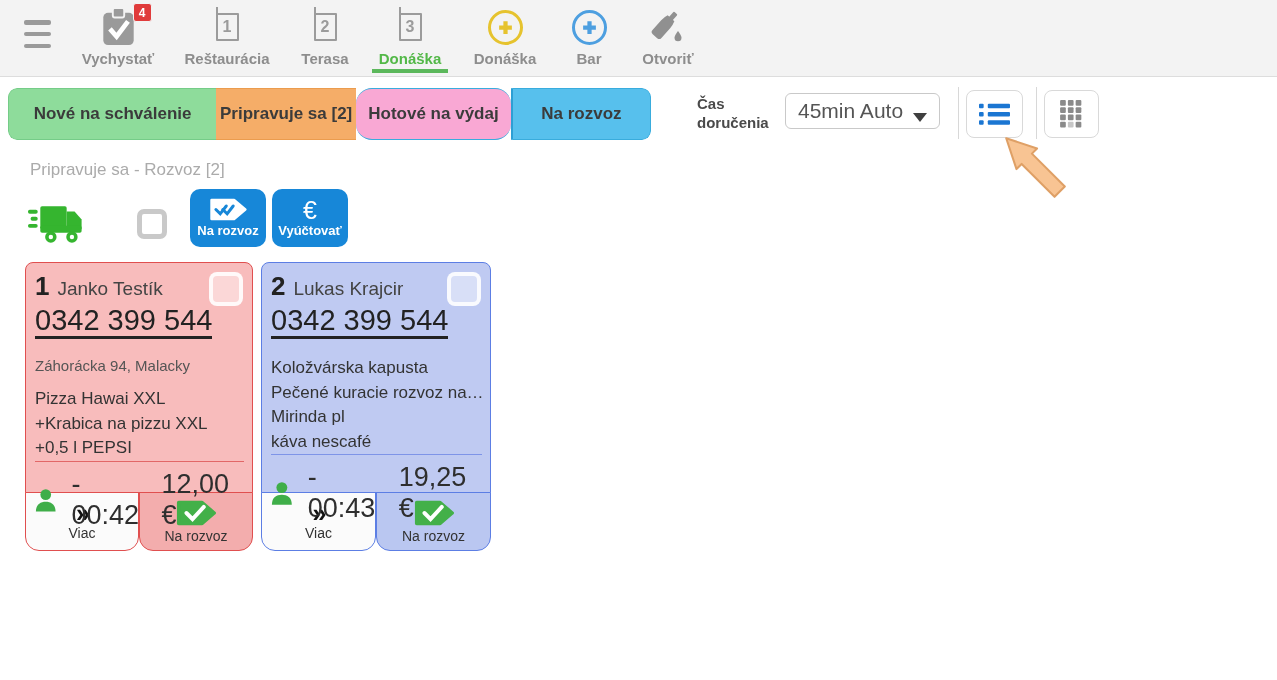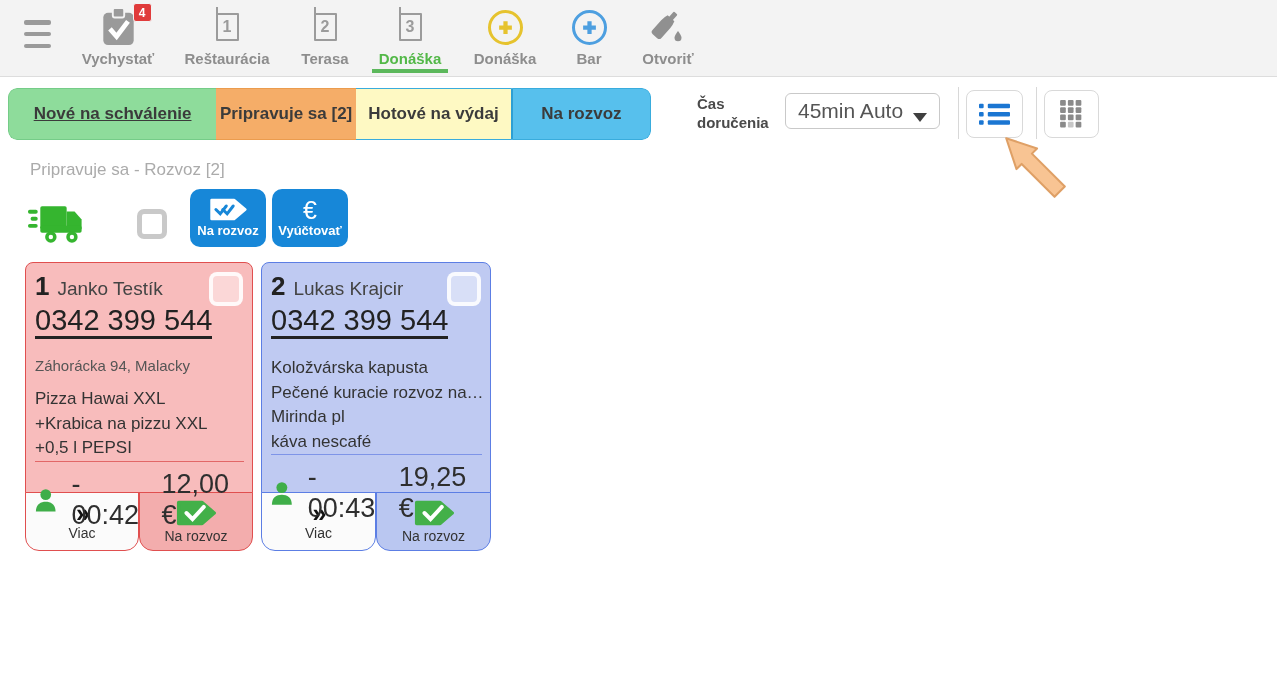--- a/index.html
+++ b/index.html
@@ -45,7 +45,7 @@
               border-radius:9px; overflow:hidden; }
   .seg { display:flex; align-items:center; justify-content:center; font-size:17px; font-weight:700;
          color:#3b3b3b; cursor:pointer; }
-  .seg1 { width:226px; background:#8edc9b; border:1px solid #75cc88; border-right:none; border-radius:9px 0 0 9px;text-decoration:underline; }
+  .seg1 { width:226px; background:#8edc9b; border:1px solid #75cc88; border-right:none; border-radius:9px 0 0 9px; }
   .seg2 { width:152px; background:#f5ad68; border-top:1px solid #eb9c4e; border-bottom:1px solid #eb9c4e; }
   .seg3 { width:168px; background:#fef9c3; border-top:1px solid #39acdd; border-bottom:1px solid #39acdd; }
   .seg4 { width:152px; background:#57c0ed; border:1px solid #39acdd; border-left:2px solid #2d9fd4;

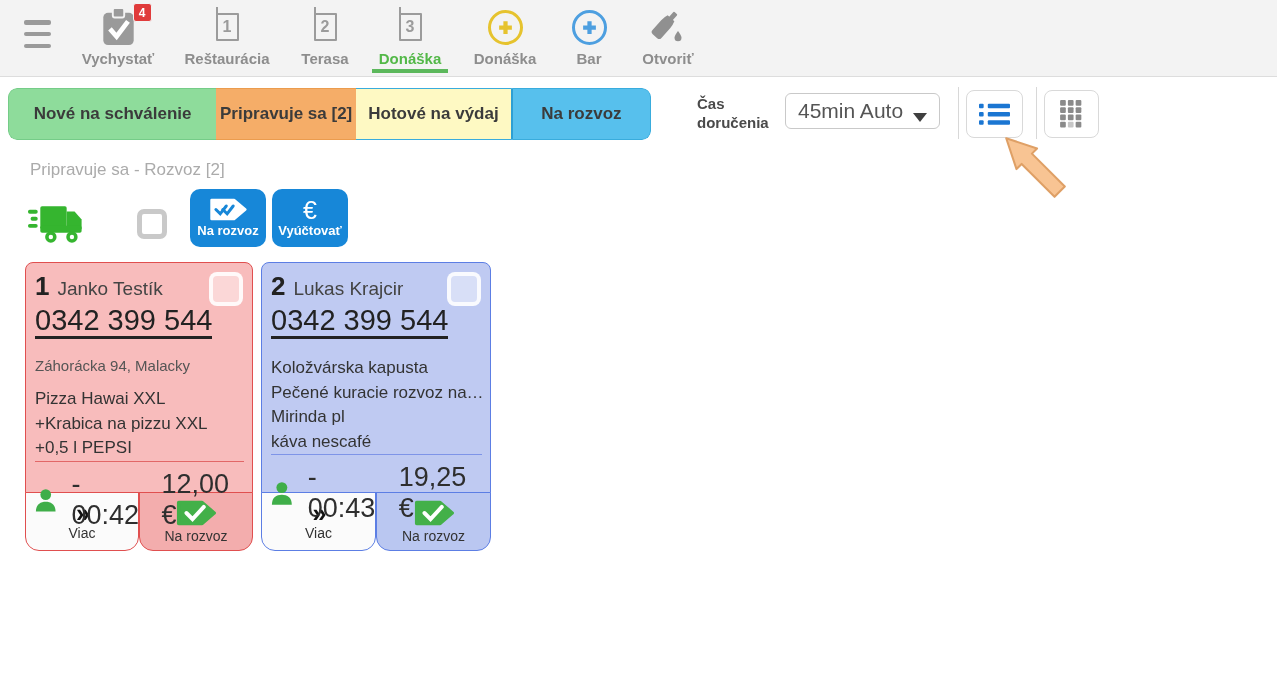--- a/index.html
+++ b/index.html
@@ -47,7 +47,7 @@
          color:#3b3b3b; cursor:pointer; }
   .seg1 { width:226px; background:#8edc9b; border:1px solid #75cc88; border-right:none; border-radius:9px 0 0 9px; }
   .seg2 { width:152px; background:#f5ad68; border-top:1px solid #eb9c4e; border-bottom:1px solid #eb9c4e; }
-  .seg3 { width:168px; background:#fef9c3; border-top:1px solid #39acdd; border-bottom:1px solid #39acdd; }
+  .seg3 { width:168px; background:#f9a8d4; border-top:1px solid #39acdd; border-bottom:1px solid #39acdd;border-radius:16px; }
   .seg4 { width:152px; background:#57c0ed; border:1px solid #39acdd; border-left:2px solid #2d9fd4;
           border-radius:0 9px 9px 0; }
 

